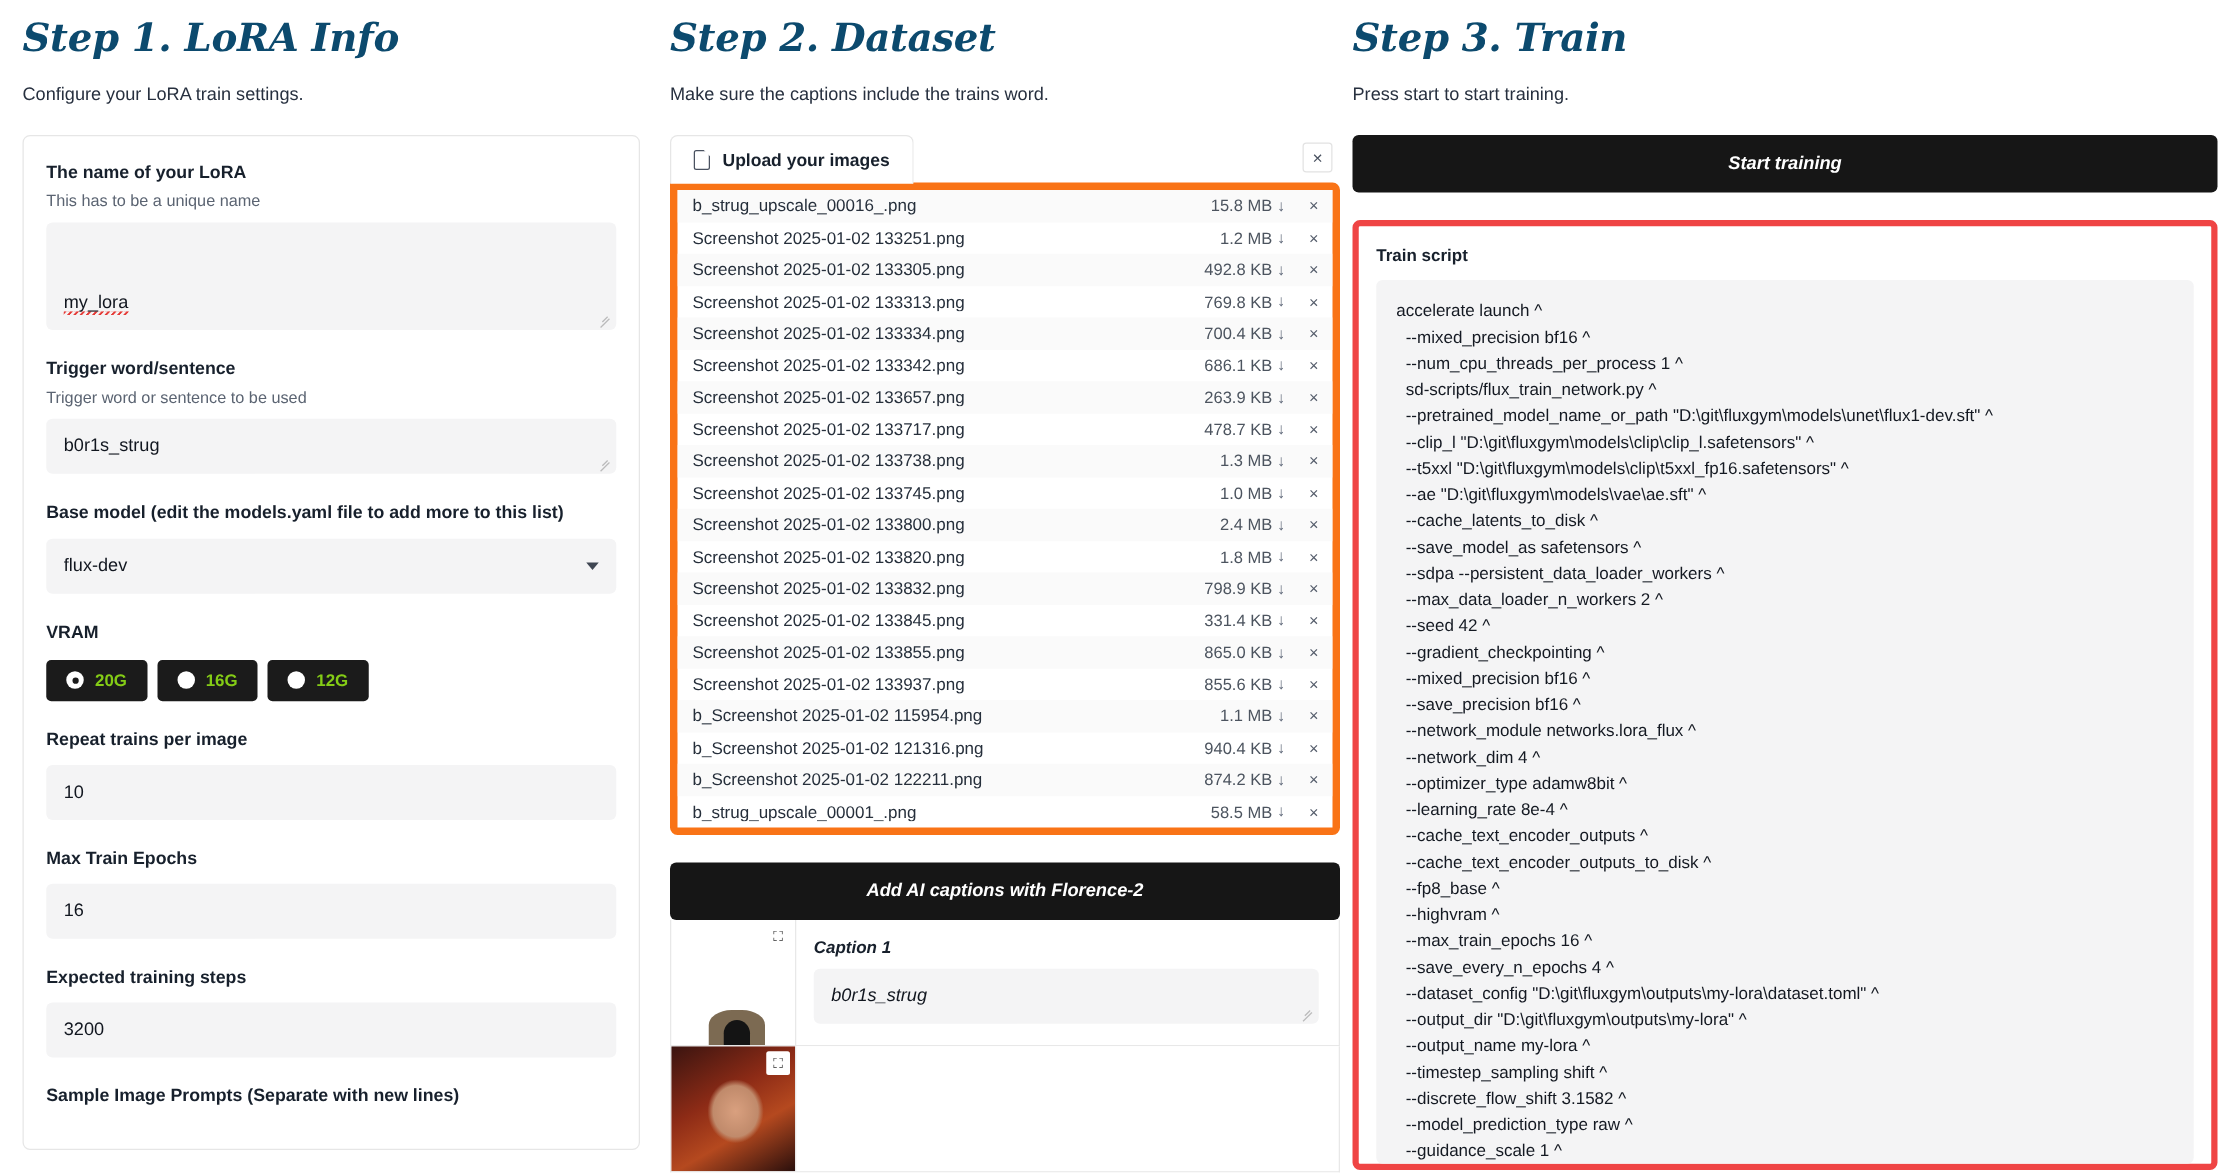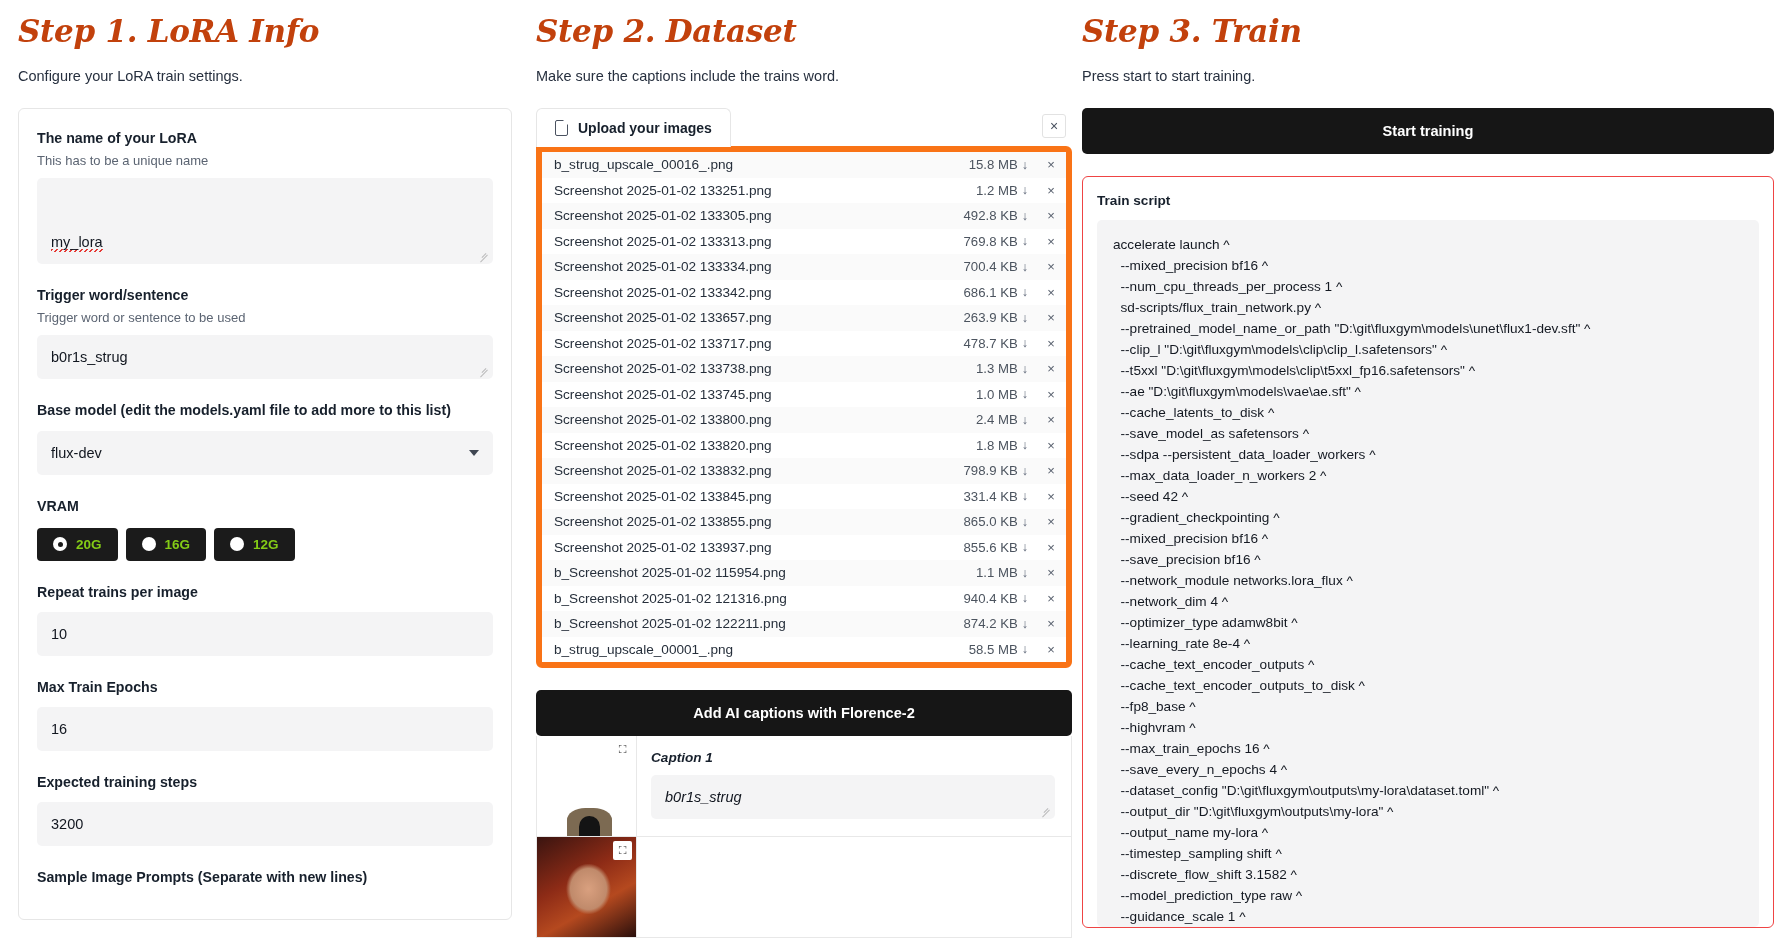--- a/index.html
+++ b/index.html
@@ -32,7 +32,7 @@
     font-weight: 700;
     font-size: 31px;
     letter-spacing: -0.3px;
-    color: #c2410c;
+    color: #0c4a6e;
     margin-top: 12px;
     line-height: 1.25;
   }

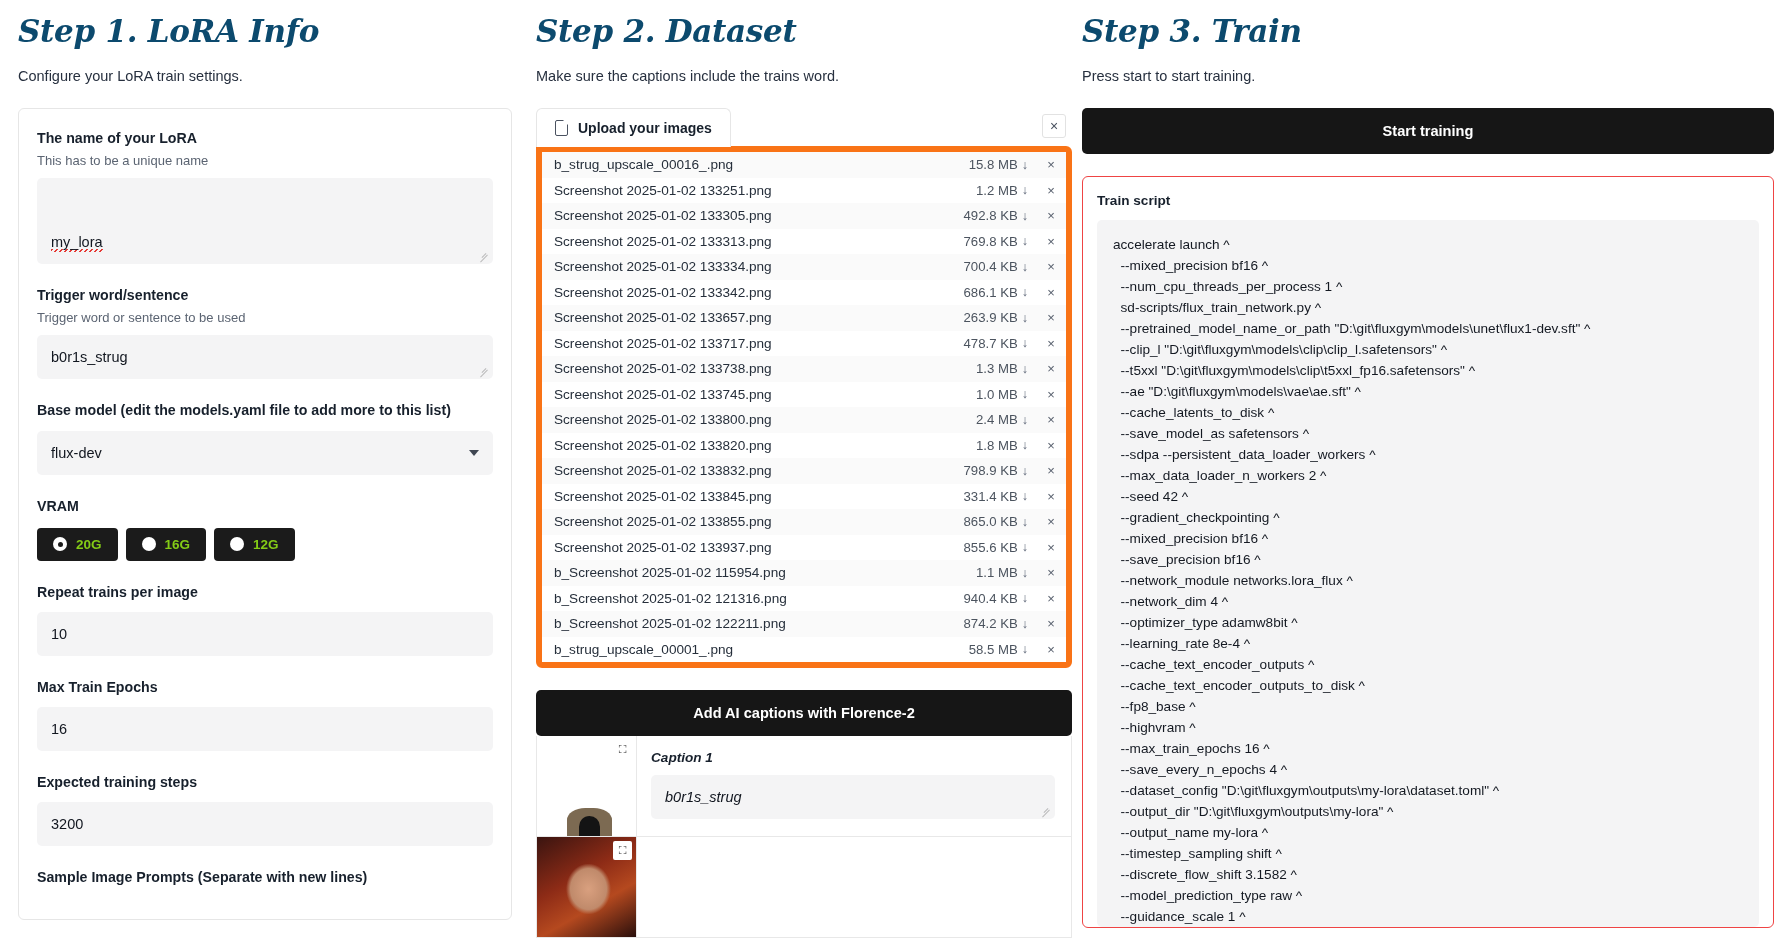--- a/index.html
+++ b/index.html
@@ -227,7 +227,7 @@
     border-radius: 5px;
     padding: 15px 0;
   }
-  .btn-wide { width: 100%; }
+  .btn-wide { width: 100%; font-style: italic; }
 
   .caption-block {
     border: 1px solid #e8e8e8;

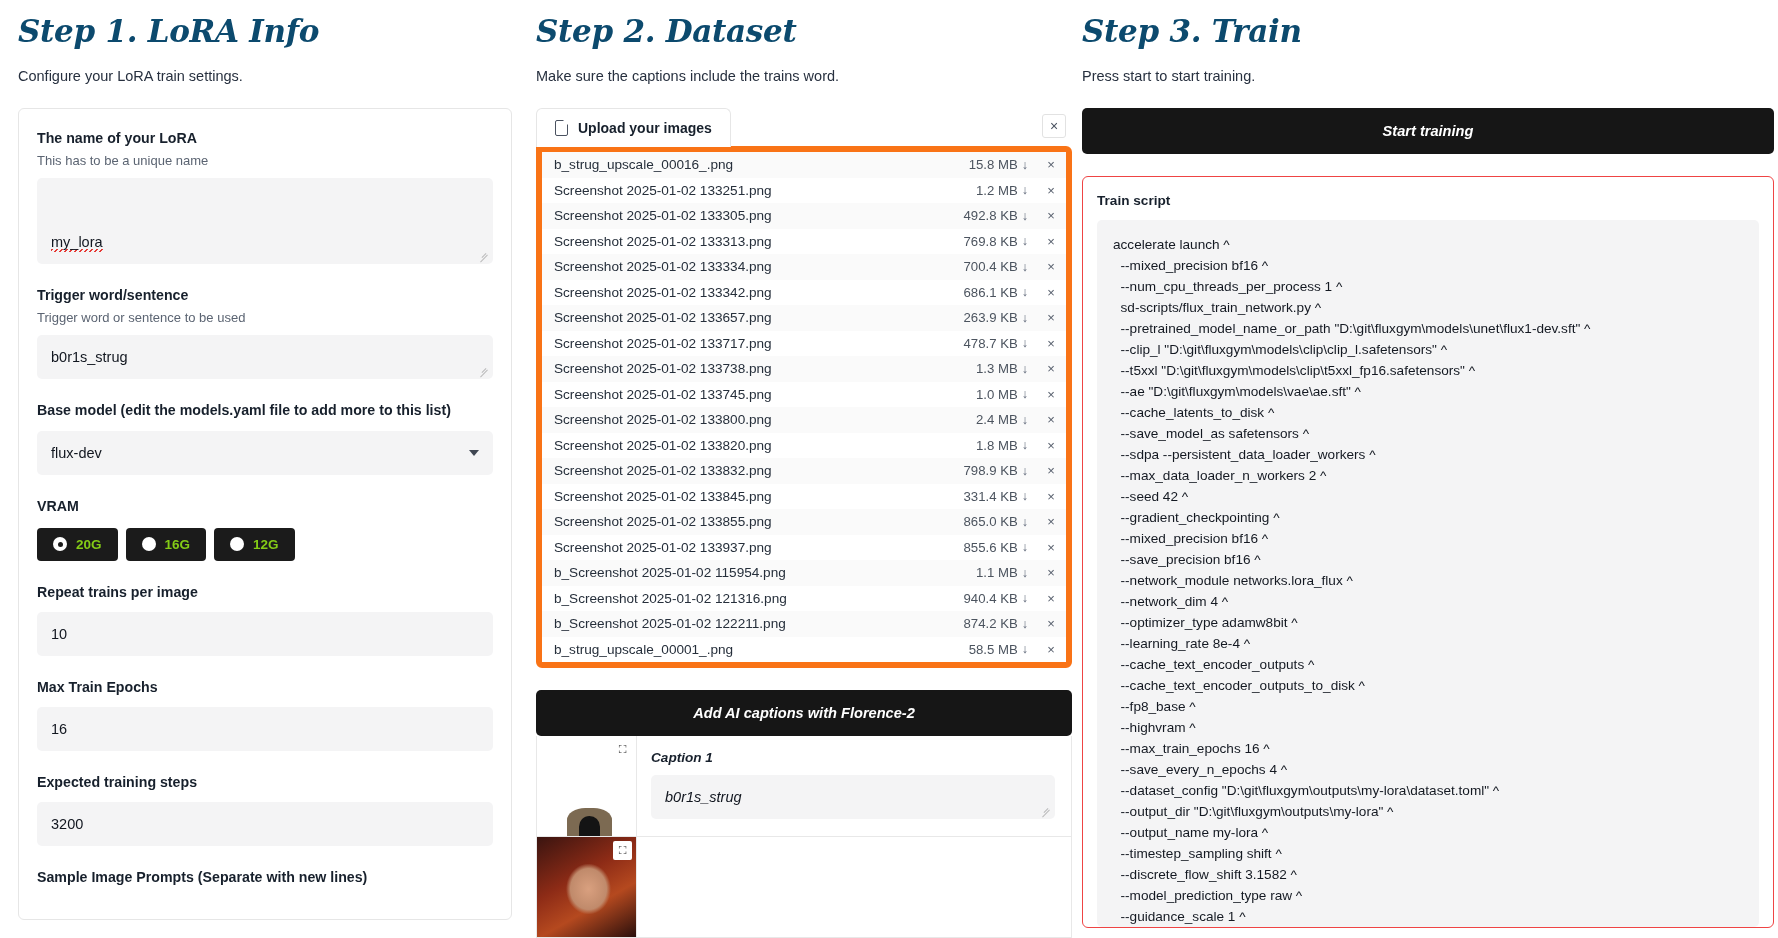--- a/index.html
+++ b/index.html
@@ -287,7 +287,7 @@
 
   
   .train-panel {
-    border: 1px solid #ef4444;
+    border: 5px solid #ef4444;
     border-radius: 6px;
     margin-top: 22px;
     padding: 16px 14px 0 14px;

